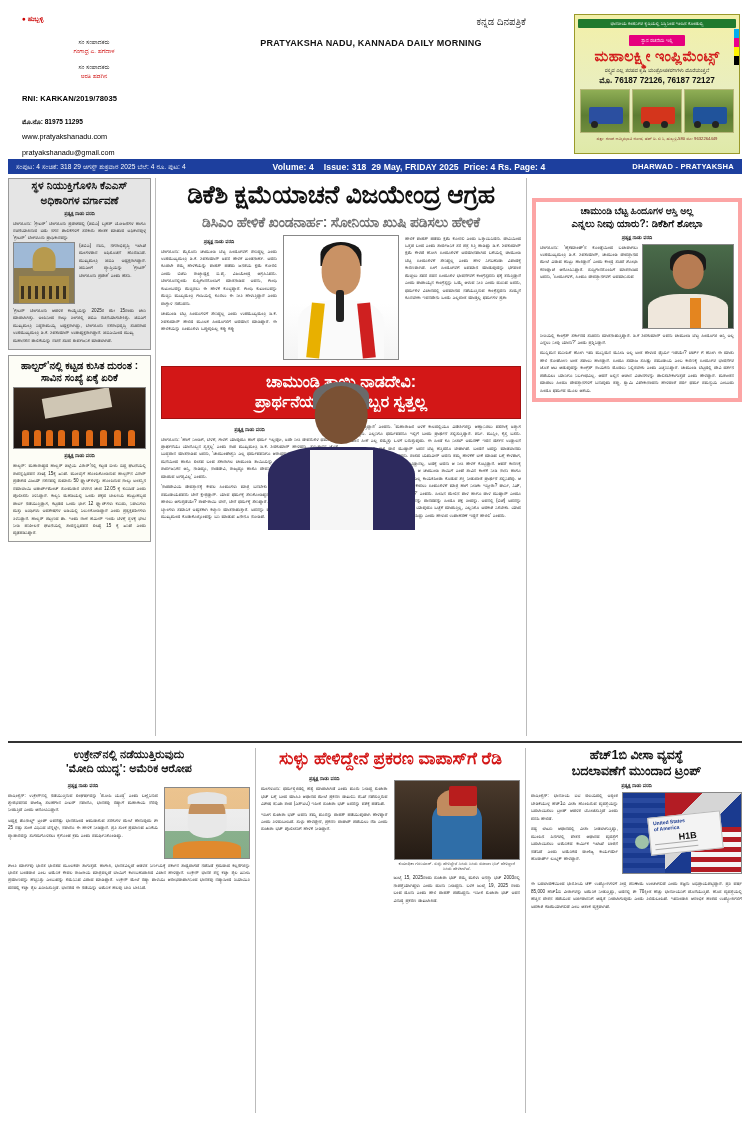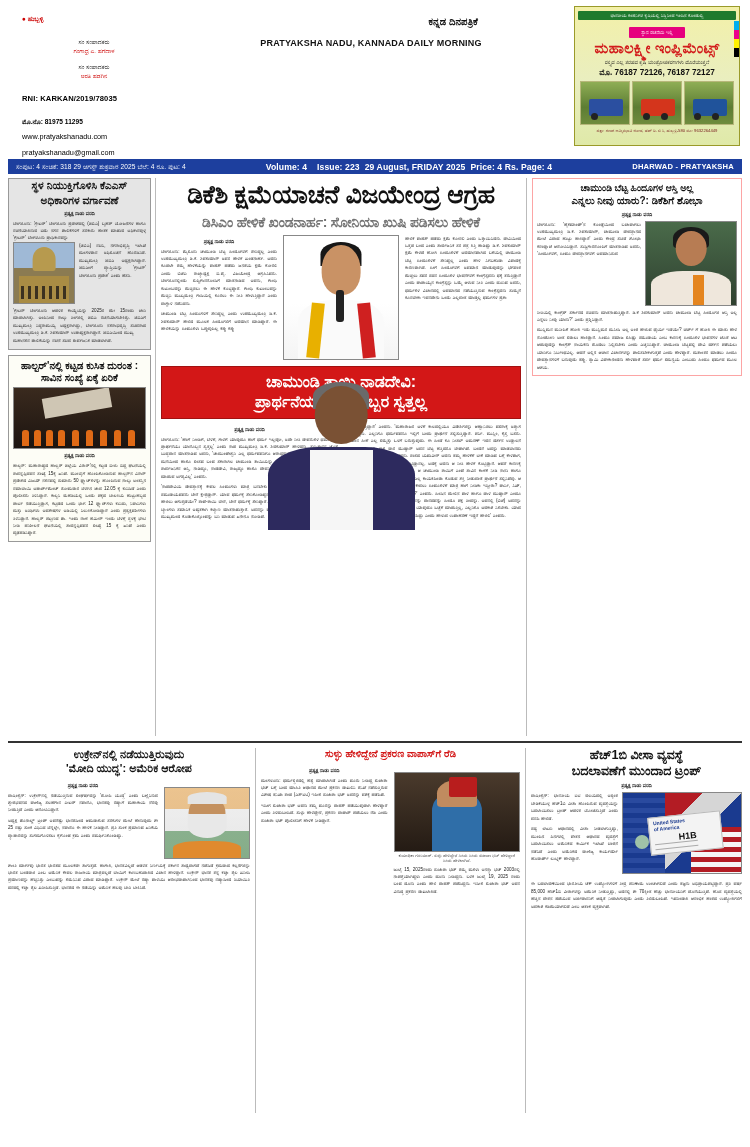--- a/index.html
+++ b/index.html
@@ -67,11 +67,11 @@
   }
   .mh-sub-kn {
     text-align: right;
-    padding-right: 96px;
+    padding-right: 48px;
     font-size: 10px;
     color: #111;
     margin-top: 4px;
-    font-weight: 700;
+    font-weight: 400;
   }
   .mh-sub-en {
     text-align: center;

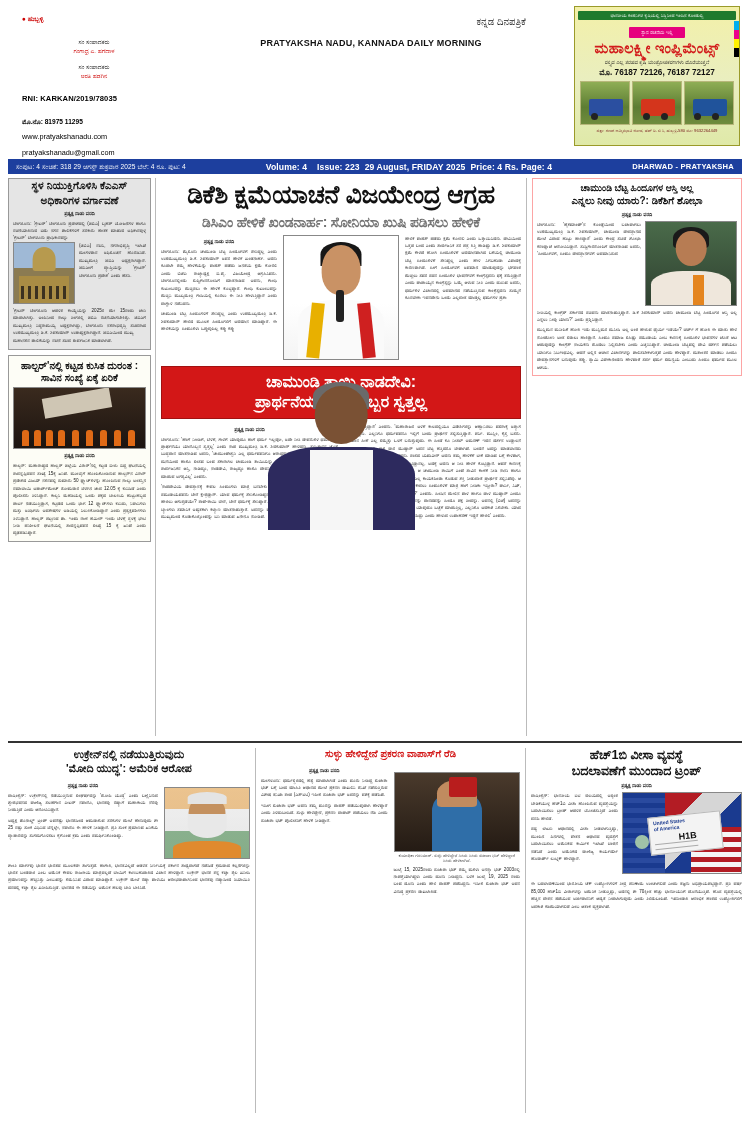--- a/index.html
+++ b/index.html
@@ -88,6 +88,7 @@
     width: 166px; height: 140px;
     border: 1px solid #9a9a2a;
     background: linear-gradient(#f3f0a8, #e9eec0 55%, #dfe9a8);
+    margin-top: 8px;
     margin-right: 2px;
     position: relative;
     overflow: hidden;

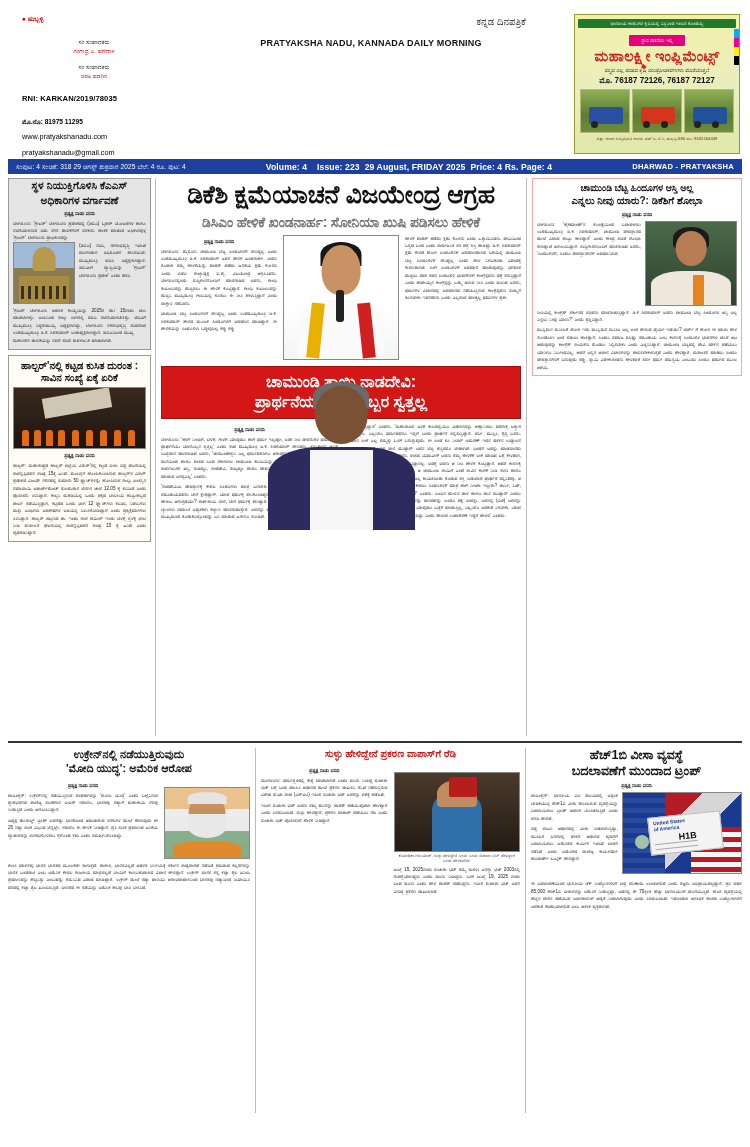--- a/index.html
+++ b/index.html
@@ -394,7 +394,7 @@
     <span class="kn">ಸಂಪುಟ: 4     ಸಂಚಿಕೆ: 318     29 ಆಗಸ್ಟ್ ಶುಕ್ರವಾರ 2025   ಬೆಲೆ: 4 ರೂ.   ಪುಟ: 4</span>
     <span class="mid">
       <span>Volume: 4</span>&nbsp;&nbsp;&nbsp;
-      <span class="issue">Issue: 223</span>&nbsp;
+      <span class="issue">Issue: 318</span>&nbsp;
       <span>29 August,  FRIDAY 2025</span>&nbsp;
       <span>Price: 4 Rs. Page: 4</span>
     </span>

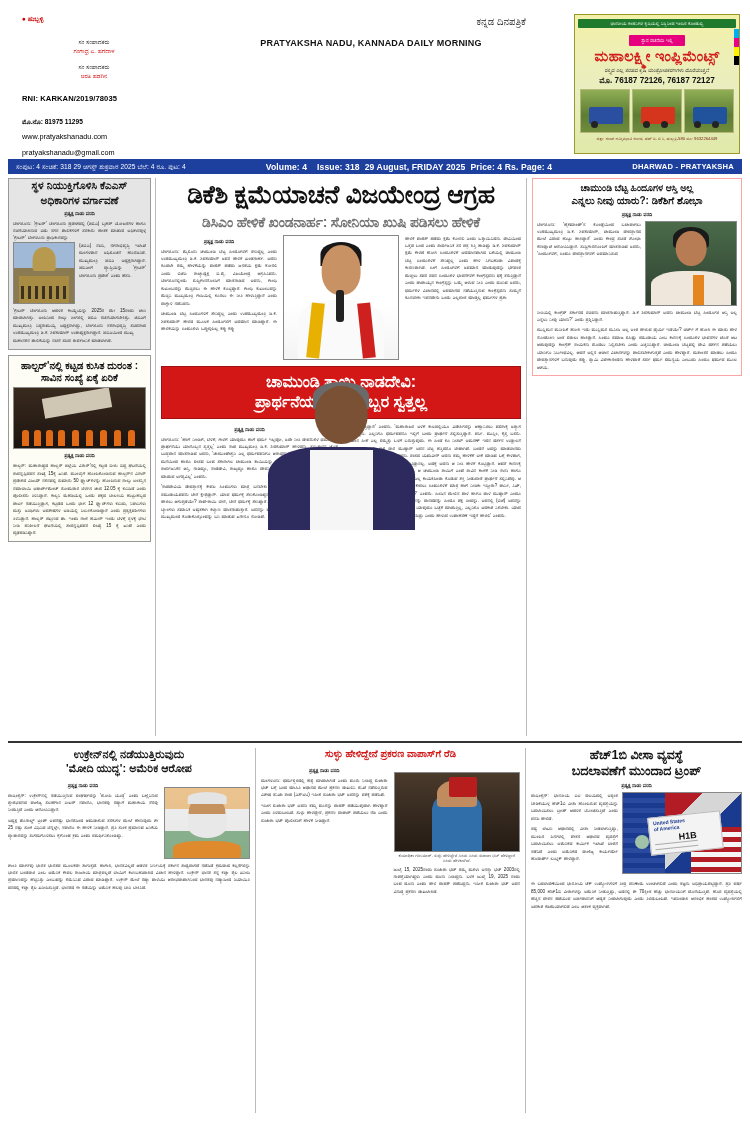--- a/index.html
+++ b/index.html
@@ -395,7 +395,7 @@
     <span class="mid">
       <span>Volume: 4</span>&nbsp;&nbsp;&nbsp;
       <span class="issue">Issue: 318</span>&nbsp;
-      <span>29 August,  FRIDAY 2025</span>&nbsp;
+      <span>29 May,  FRIDAY 2025</span>&nbsp;
       <span>Price: 4 Rs. Page: 4</span>
     </span>
     <span class="right">DHARWAD - PRATYAKSHA</span>

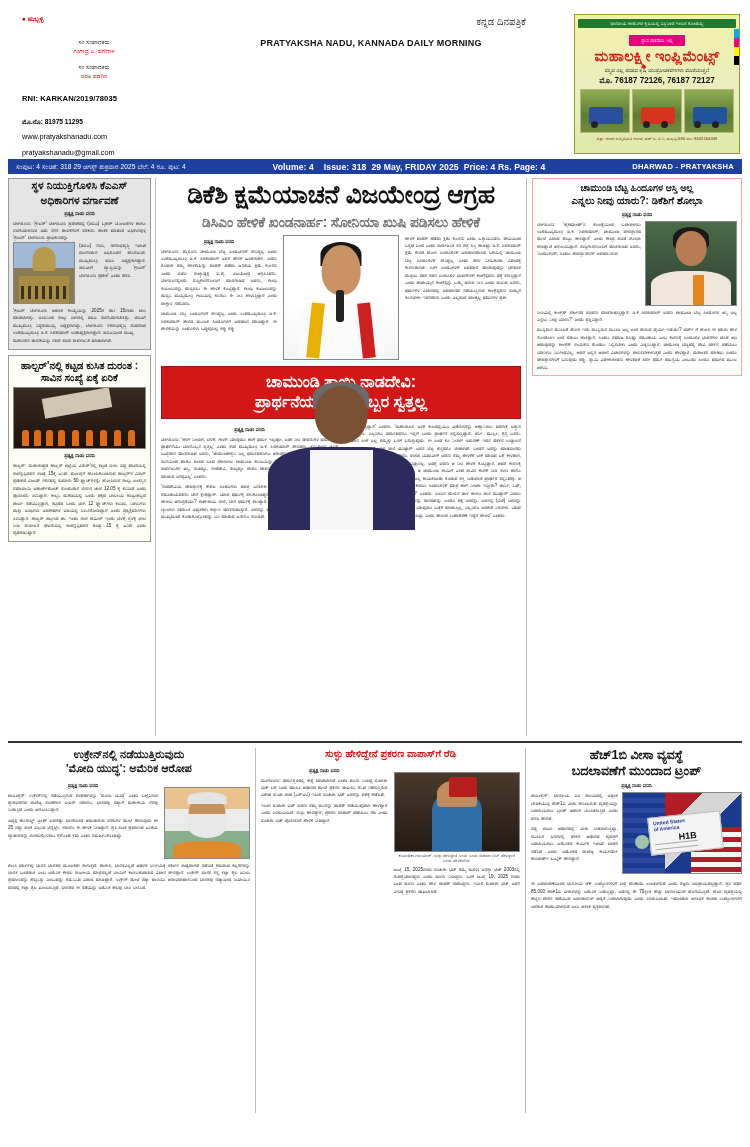--- a/index.html
+++ b/index.html
@@ -301,7 +301,7 @@
   .mid-cols2 > div { flex: 1; }
 
   
-  .rbox { border: 1px solid #fca5a5; padding: 4px; background: #fff; }
+  .rbox { border: 4px solid #fca5a5; padding: 4px; background: #fff; margin-top: 20px; }
   .r-hl1 { font-size: 9.3px; color:#111; }
   .r-hl2 { font-size: 10px; color:#111; margin-top: 1px; }
 

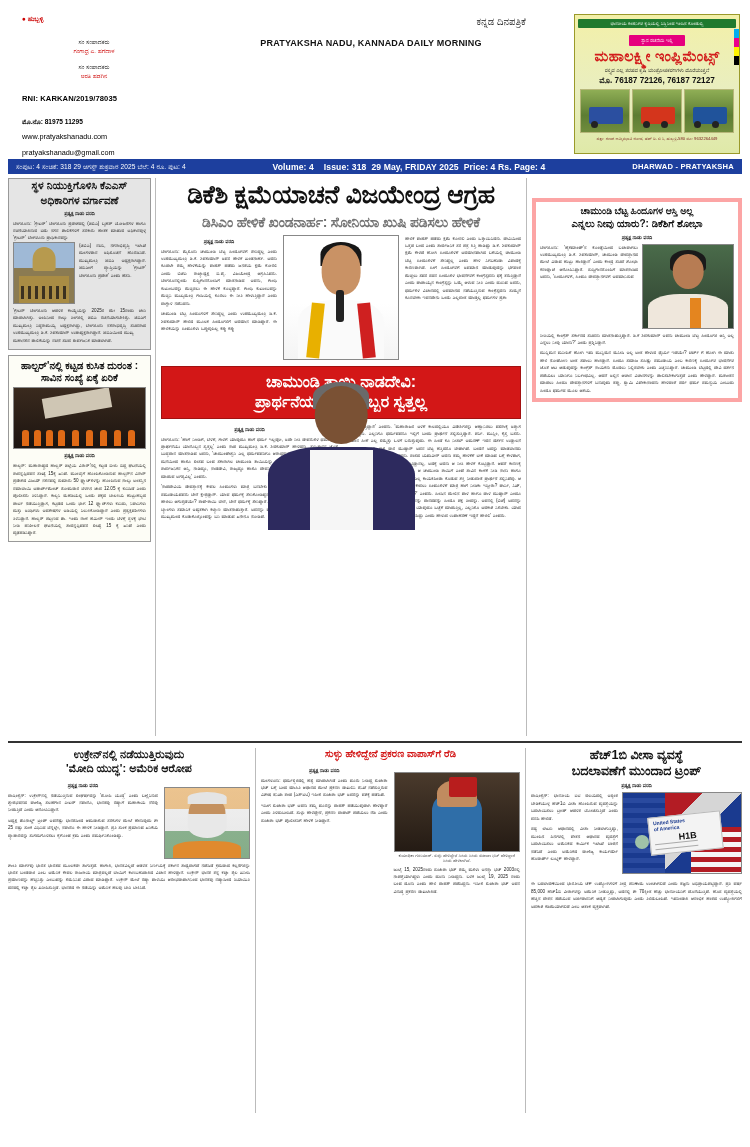--- a/index.html
+++ b/index.html
@@ -317,7 +317,7 @@
   .b-mid  { flex: 1; padding: 0 5px; border-right: 1px solid #bbb; }
   .b-right{ width: 216px; padding-left: 5px; }
   .b-hl-blk { font-size: 11px; color:#111; font-weight:bold; text-align:center; line-height:1.25;}
-  .b-hl-red { font-size: 10px; color:#d31717; font-weight:bold; text-align:center; line-height:1.25;}
+  .b-hl-red { font-size: 17px; color:#d31717; font-weight:bold; text-align:center; line-height:1.25;}
   .b-hl-red2 { font-size: 12.6px; color:#111; font-weight:bold; text-align:center; line-height:1.25;}
   .b-cols2 { display:flex; gap:6px; margin-top:3px; }
   .b-cols2 > div { flex:1; }

